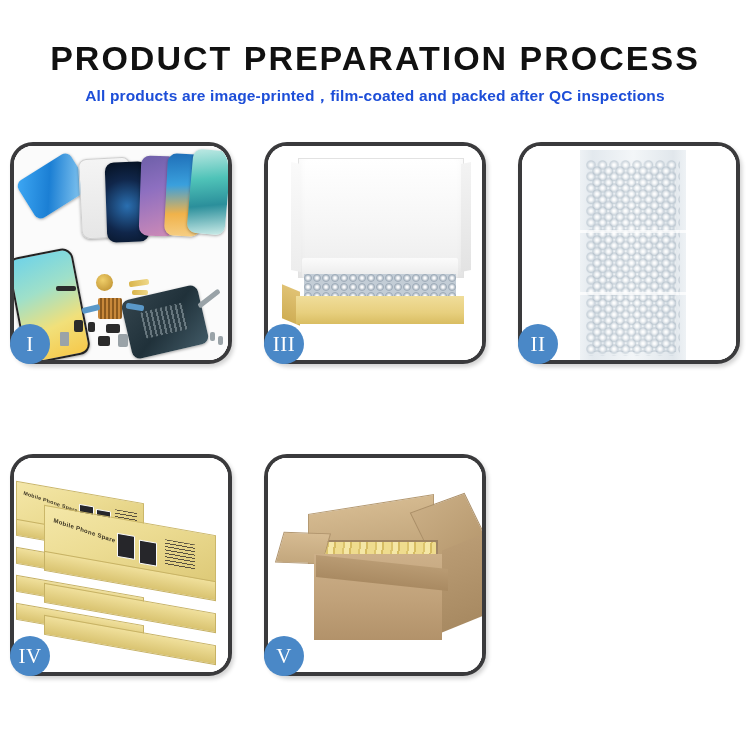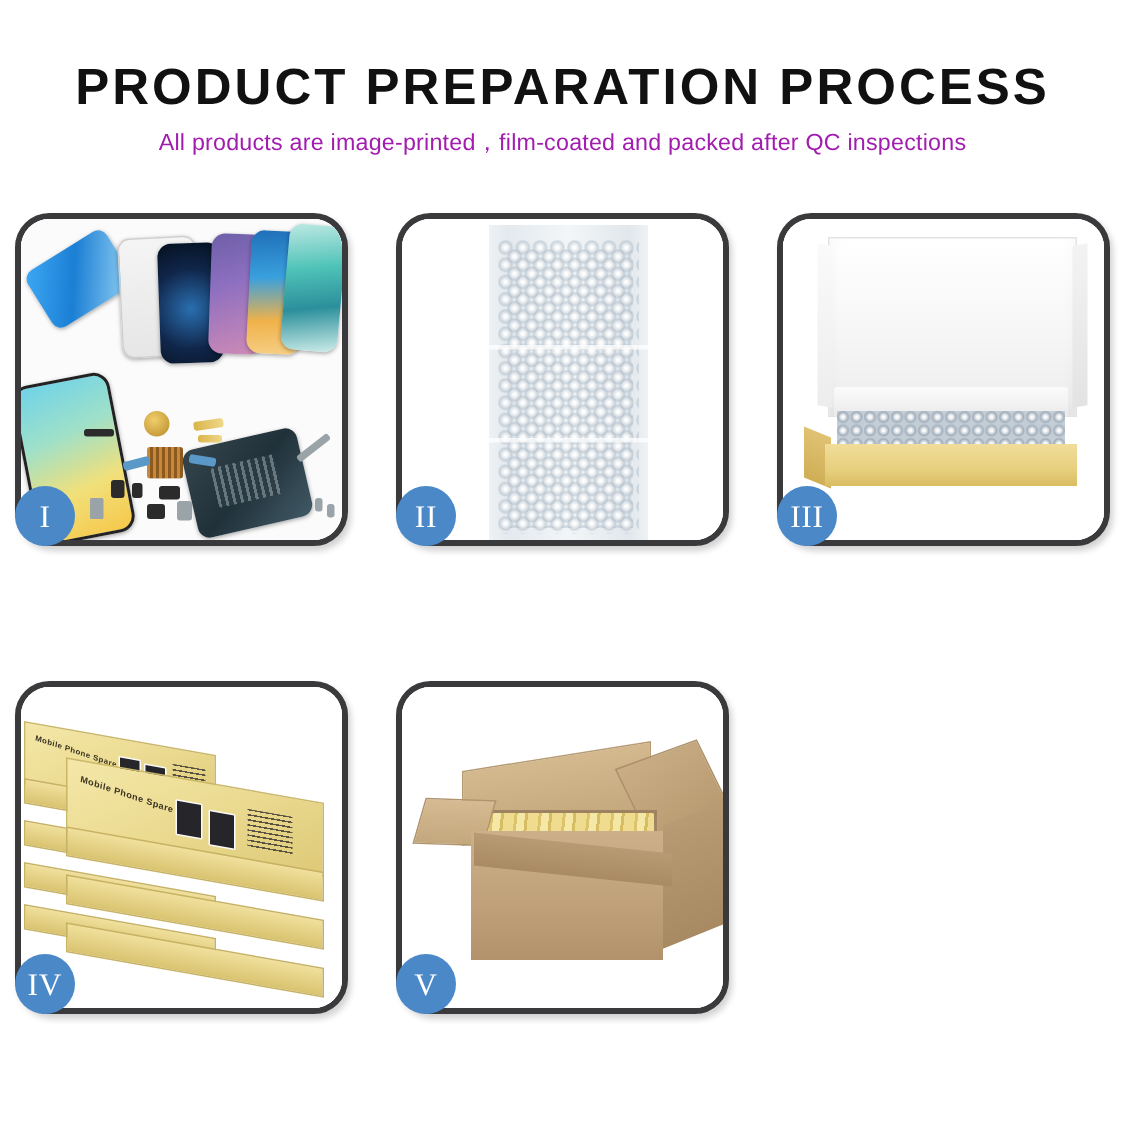--- a/index.html
+++ b/index.html
@@ -36,11 +36,12 @@
   .subtitle {
     text-align: center;
     font-size: 15.5px;
-    color: #a21caf;
+    color: #1d4ed8;
     letter-spacing: 0.15px;
     margin-top: 8px;
     line-height: 20px;
     white-space: nowrap;
+    font-weight: bold;
   }
 
   

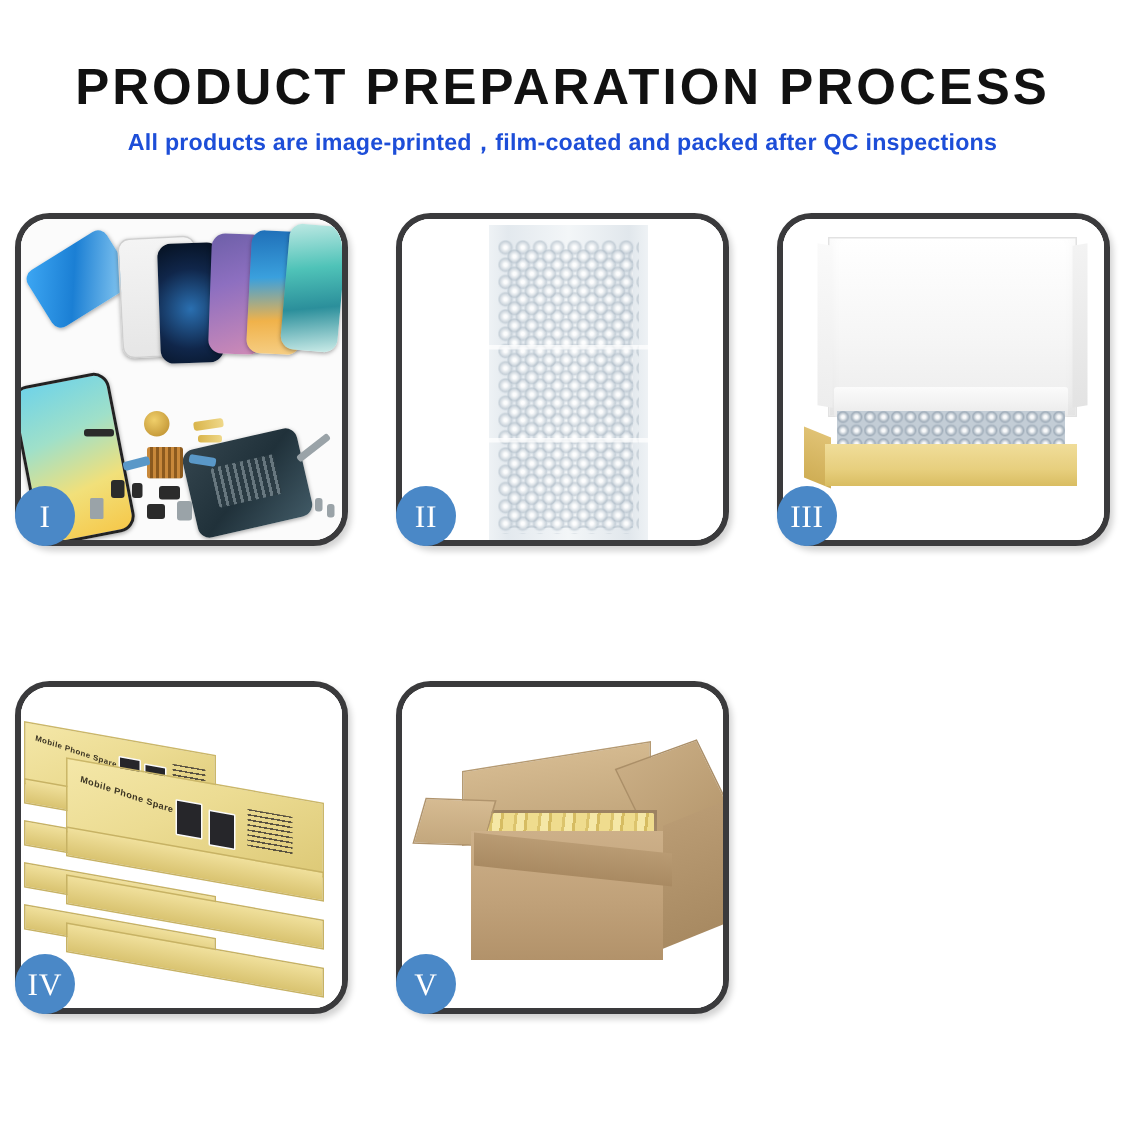--- a/index.html
+++ b/index.html
@@ -377,6 +377,19 @@
 
     <div class="card">
       <div class="card-inner">
+        <div class="p3">
+          <div class="b3-lid"></div>
+          <div class="b3-foam"></div>
+          <div class="b3-bub"></div>
+          <div class="b3-side"></div>
+          <div class="b3-front"></div>
+        </div>
+      </div>
+      <div class="badge">III</div>
+    </div>
+
+    <div class="card">
+      <div class="card-inner">
         <div class="p2">
           <div class="wrapcol">
             <div class="bubbles"></div>
@@ -387,19 +400,6 @@
         </div>
       </div>
       <div class="badge">II</div>
-    </div>
-
-    <div class="card">
-      <div class="card-inner">
-        <div class="p3">
-          <div class="b3-lid"></div>
-          <div class="b3-foam"></div>
-          <div class="b3-bub"></div>
-          <div class="b3-side"></div>
-          <div class="b3-front"></div>
-        </div>
-      </div>
-      <div class="badge">III</div>
     </div>
 
     <div class="card">

